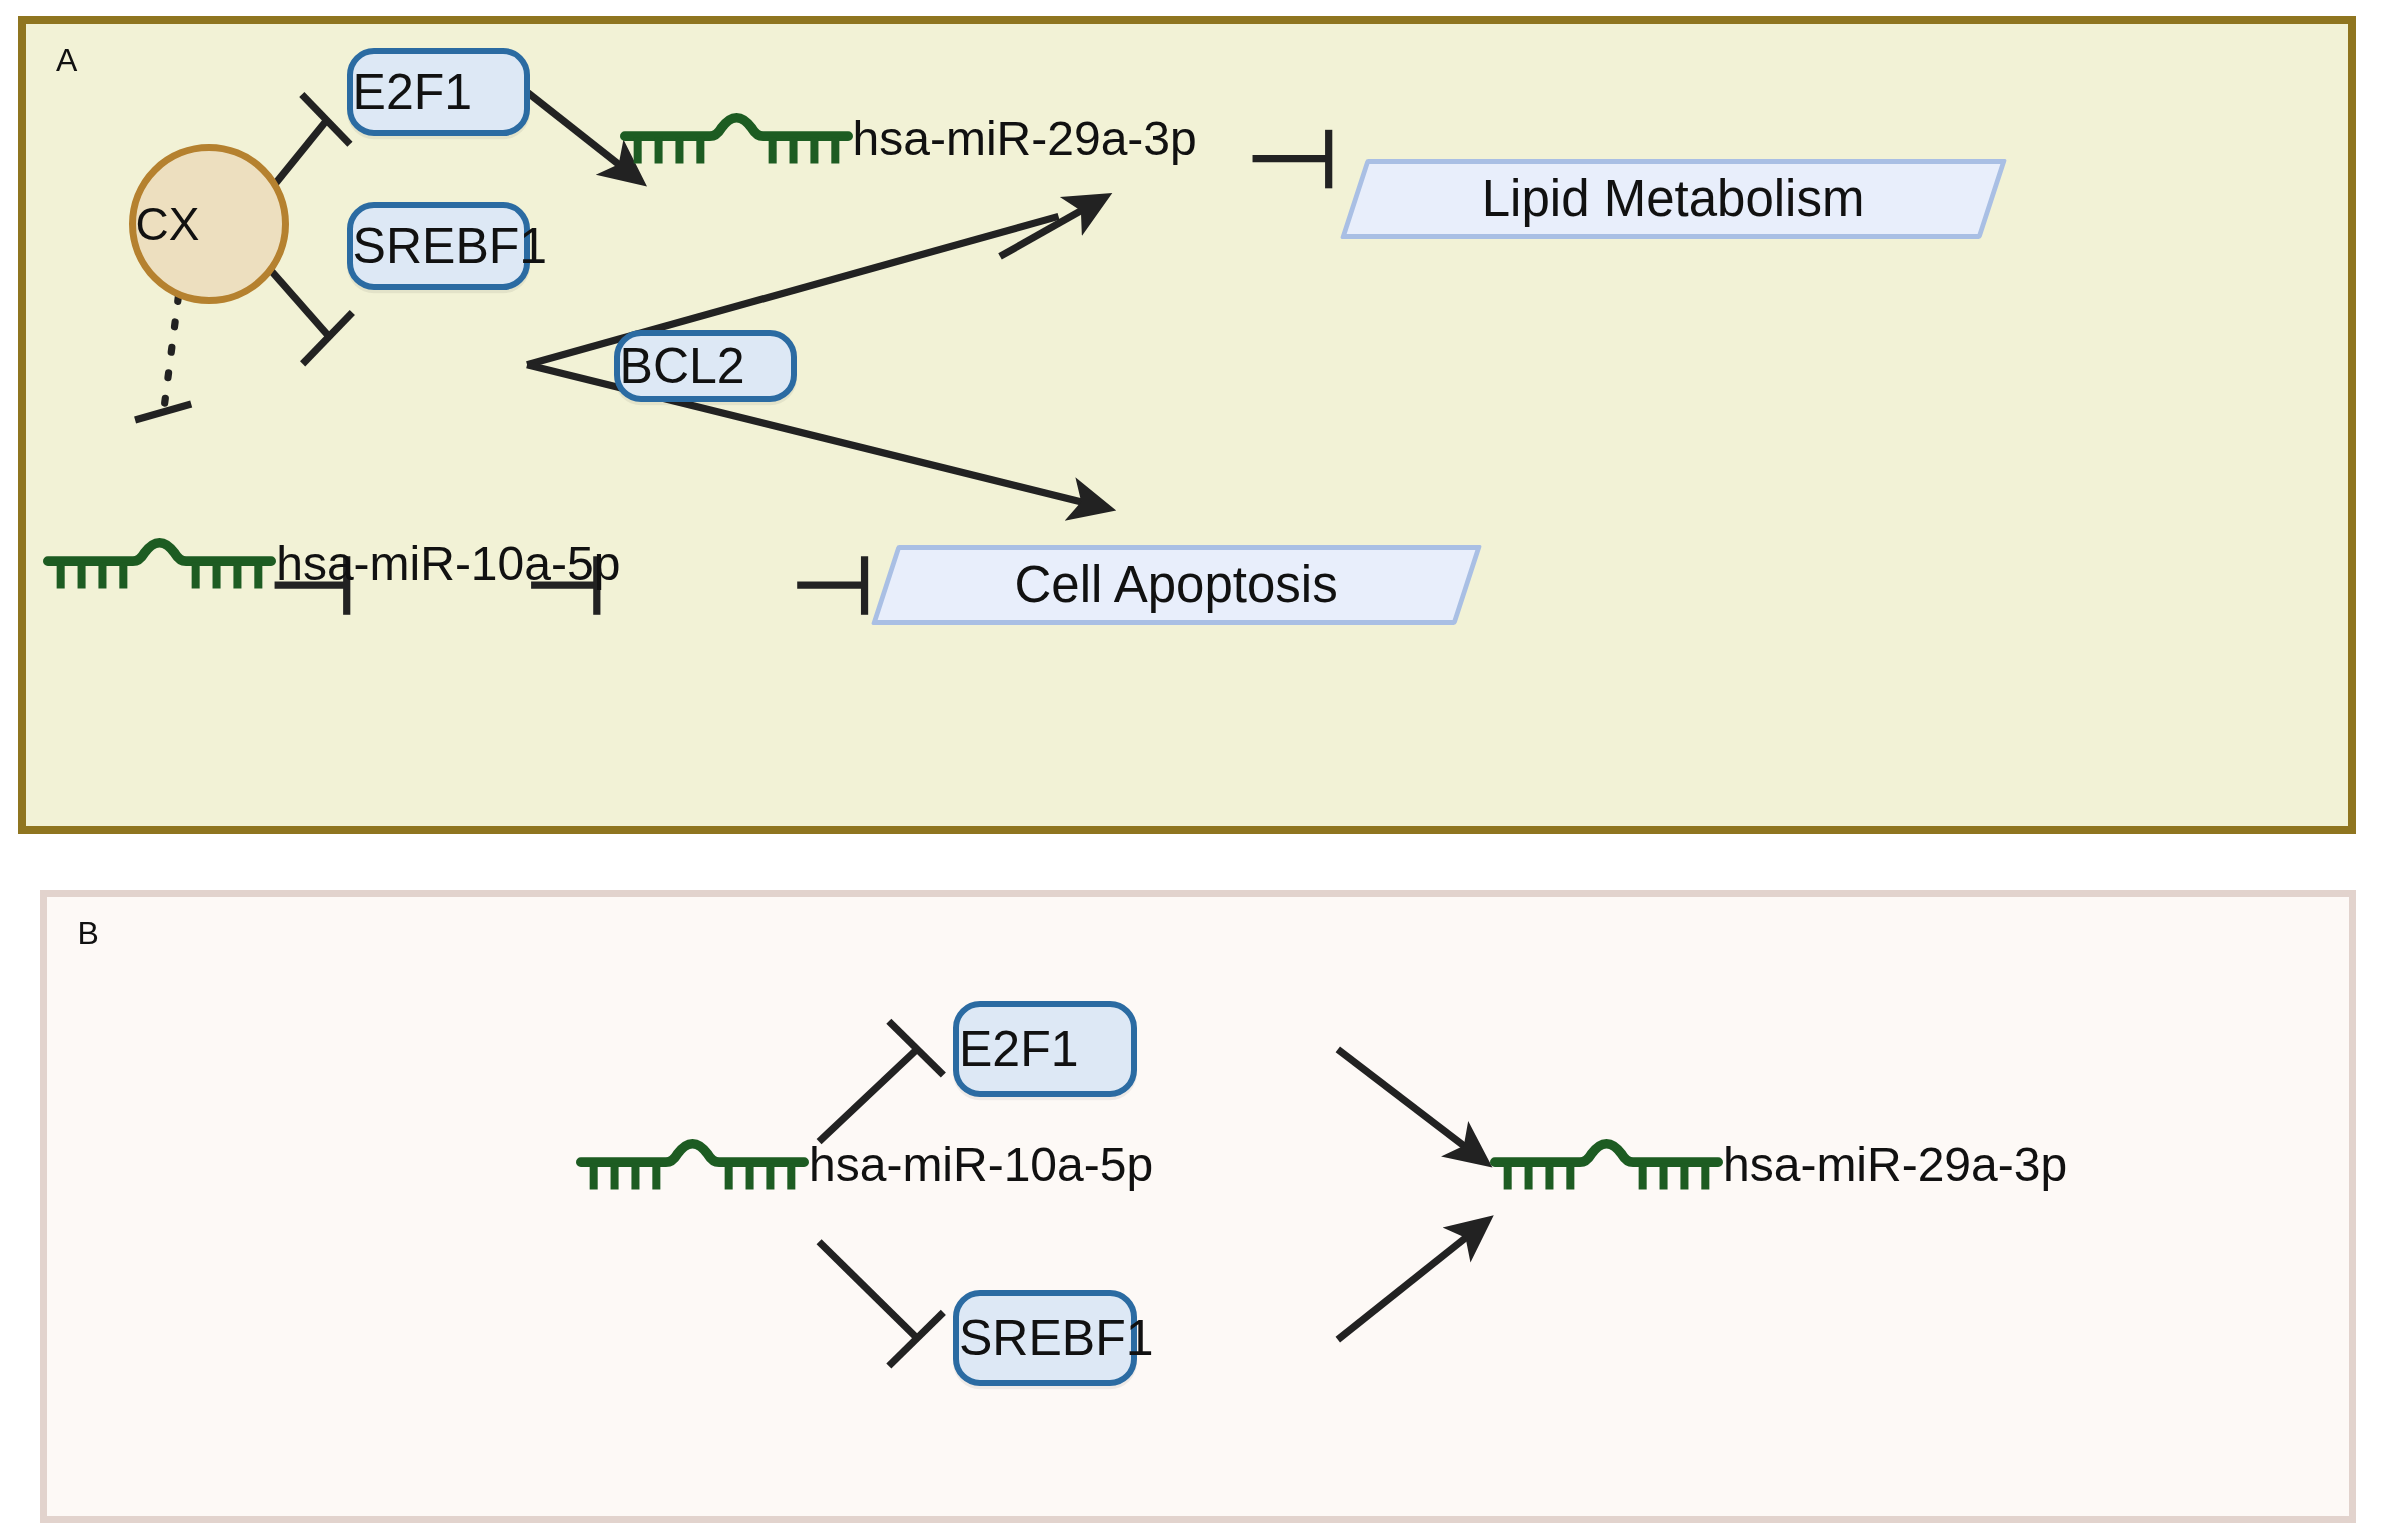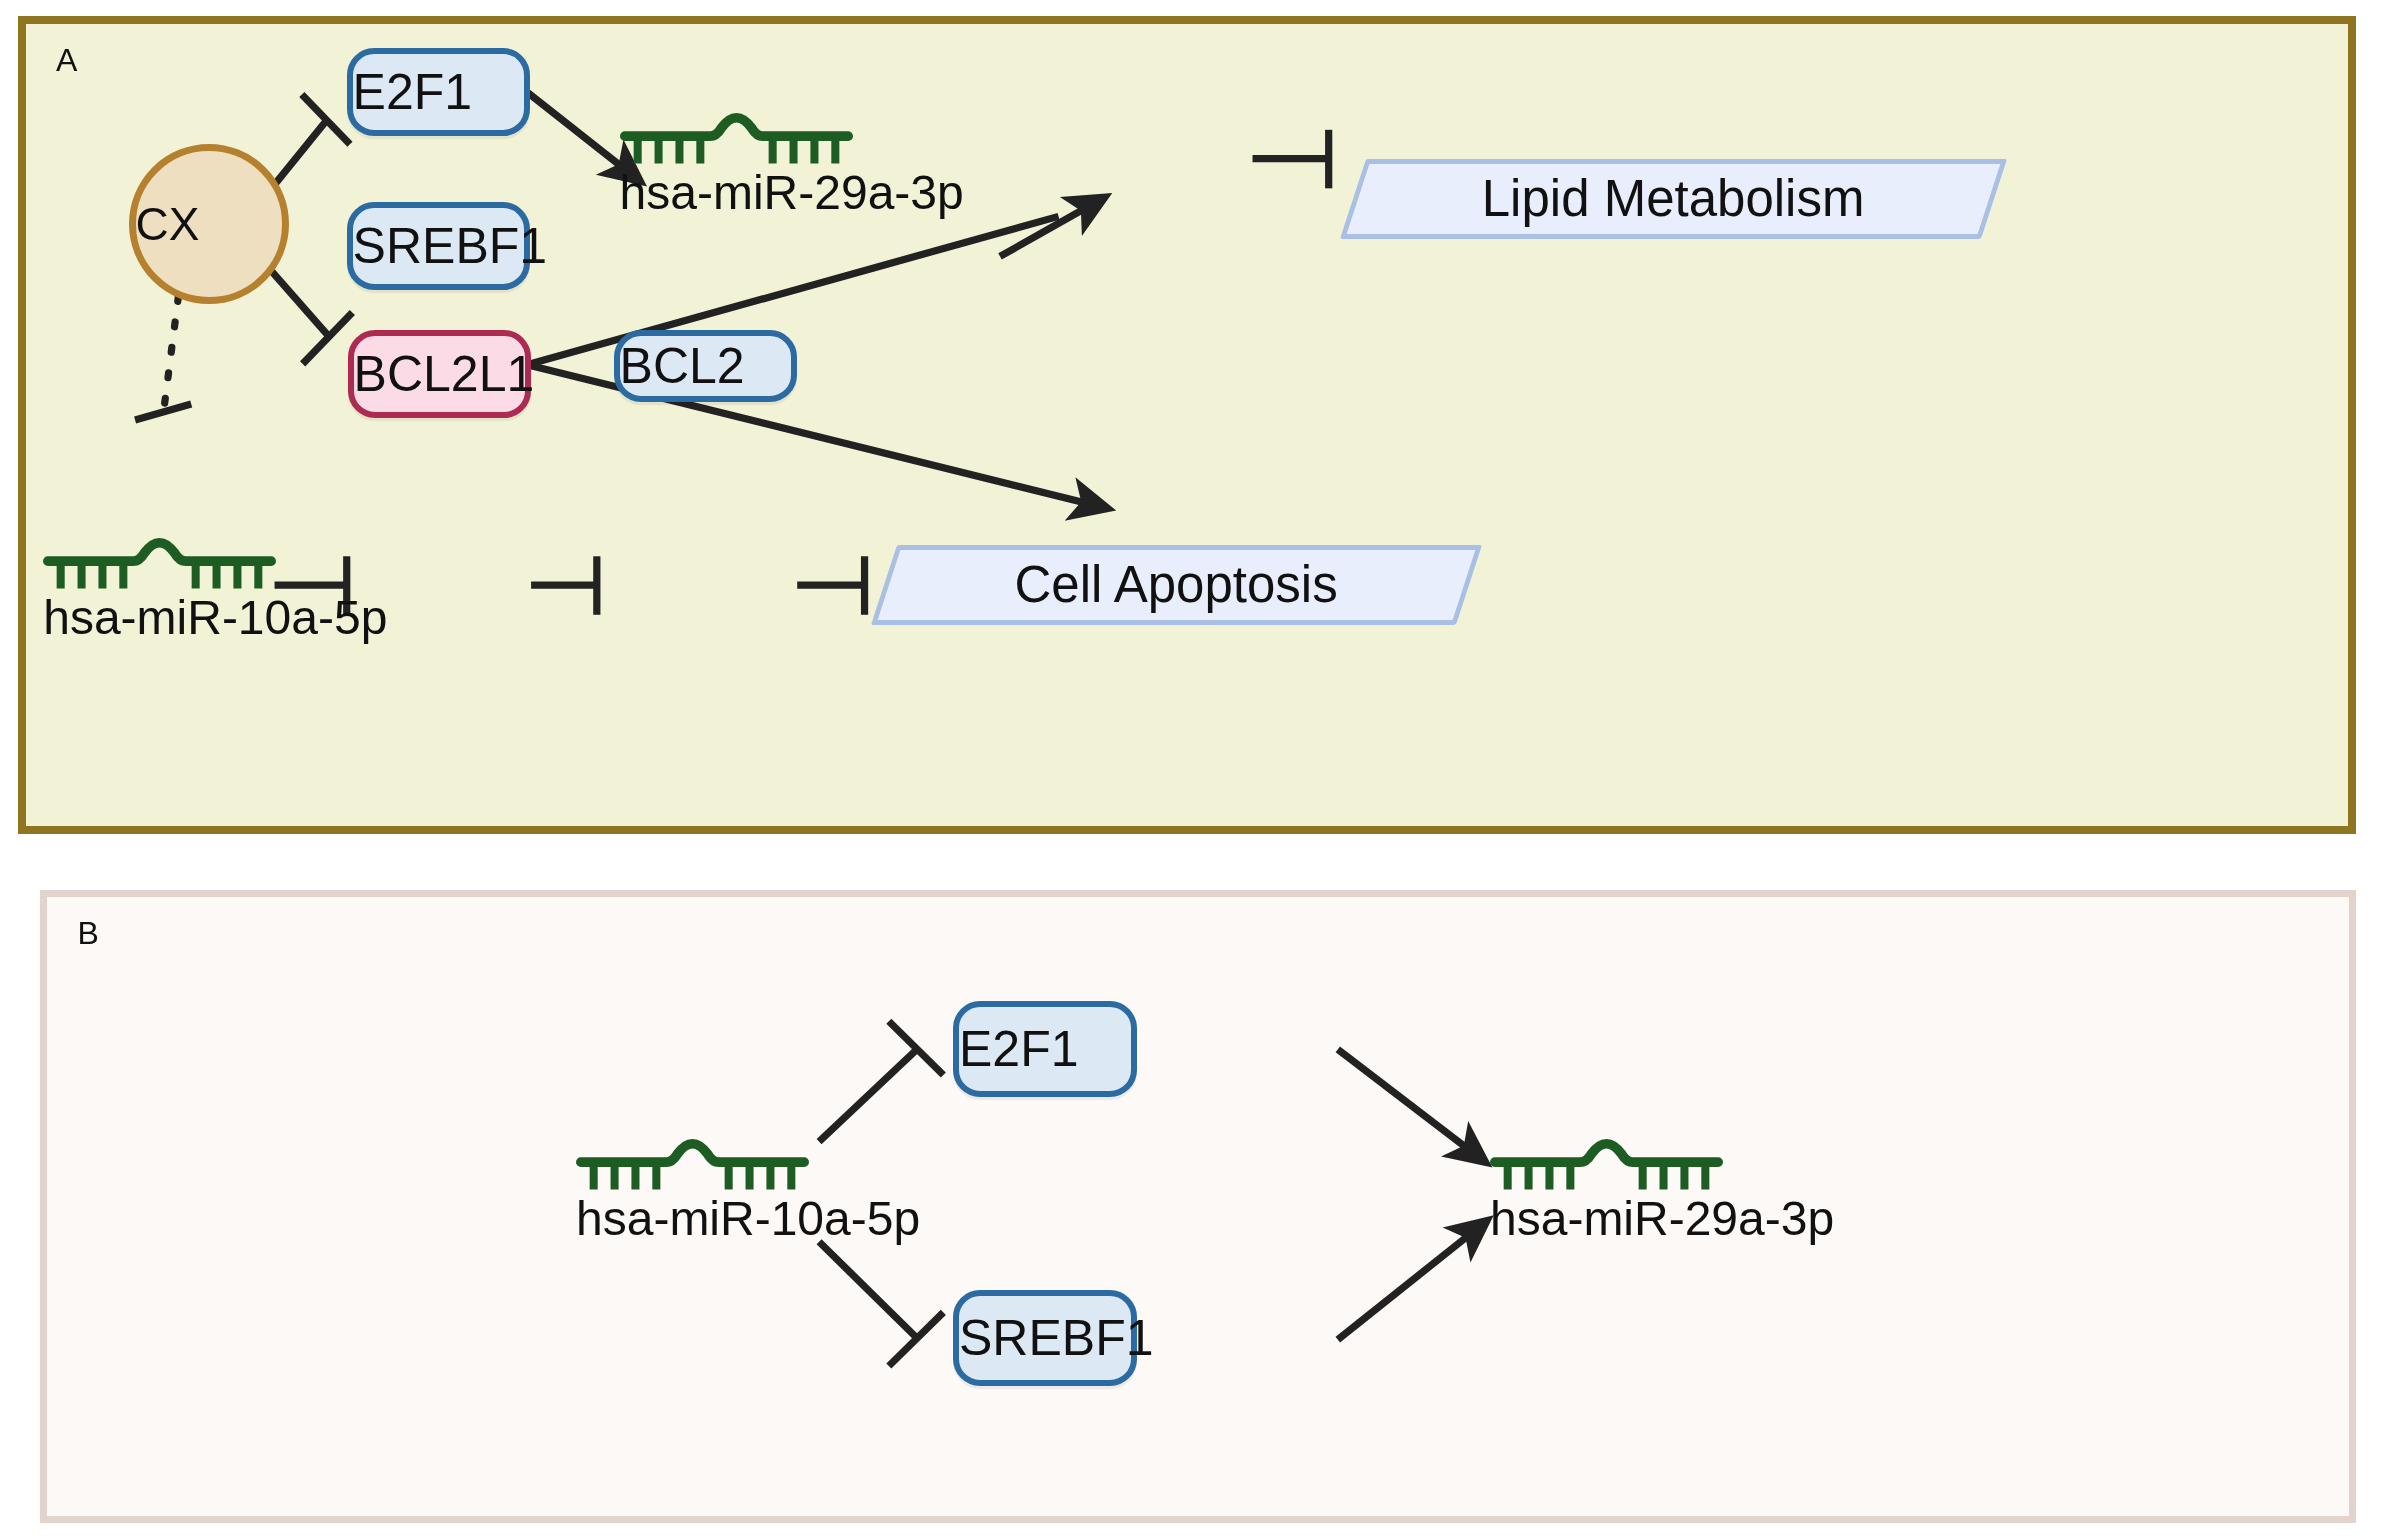--- a/index.html
+++ b/index.html
@@ -32,7 +32,7 @@
   .process .ptext{position:relative;z-index:2;width:100%;}
 
   
-  .mirna{position:absolute;display:flex;flex-direction:column;}
+  .mirna{position:absolute;display:flex;flex-direction:row;align-items:center;}
   .mirna .hp{display:block;}
   .mirna .mlabel{font-size:48px;color:#111;margin-top:-4.8px;white-space:nowrap;}
 

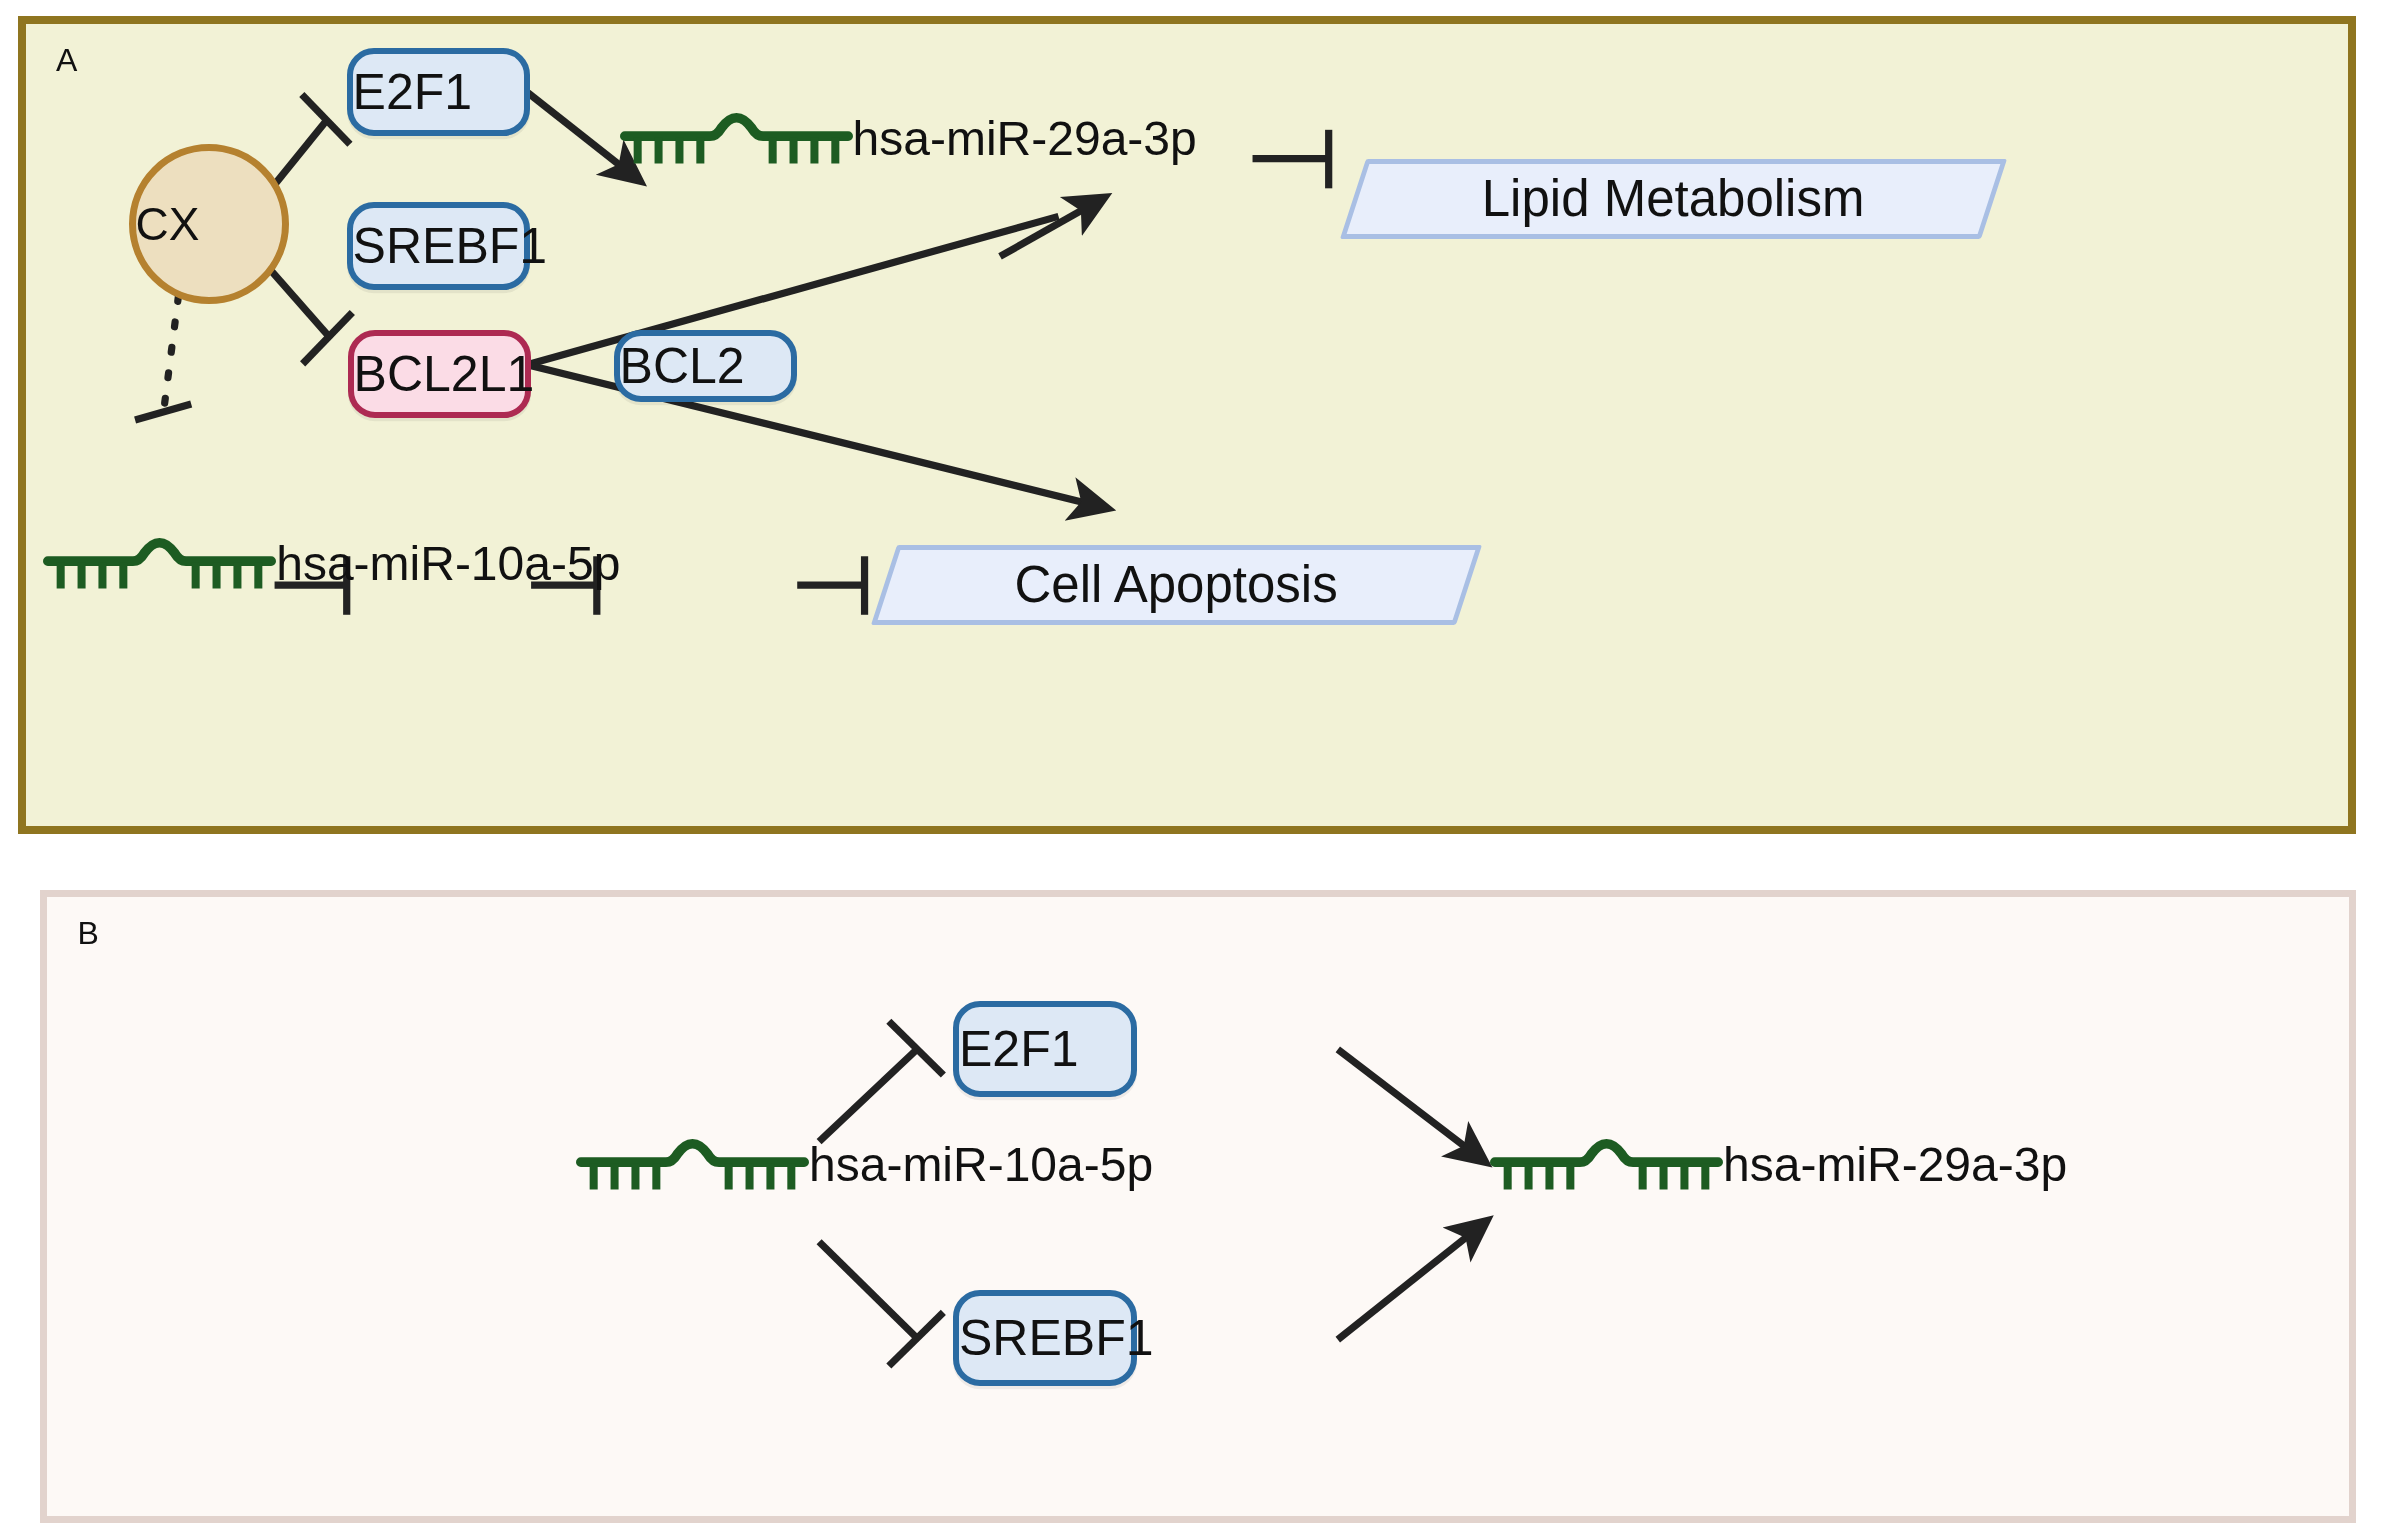--- a/index.html
+++ b/index.html
@@ -117,9 +117,6 @@
       <span>SREBF1</span>
     </div>
 
-    <div class="node gene-pink" style="left:322px;top:306px;width:183px;height:88px;">
-      <span>BCL2L1</span>
-    </div>
 
     <div class="node gene" style="left:588px;top:306px;width:183px;height:72px;">
       <span>BCL2</span>

